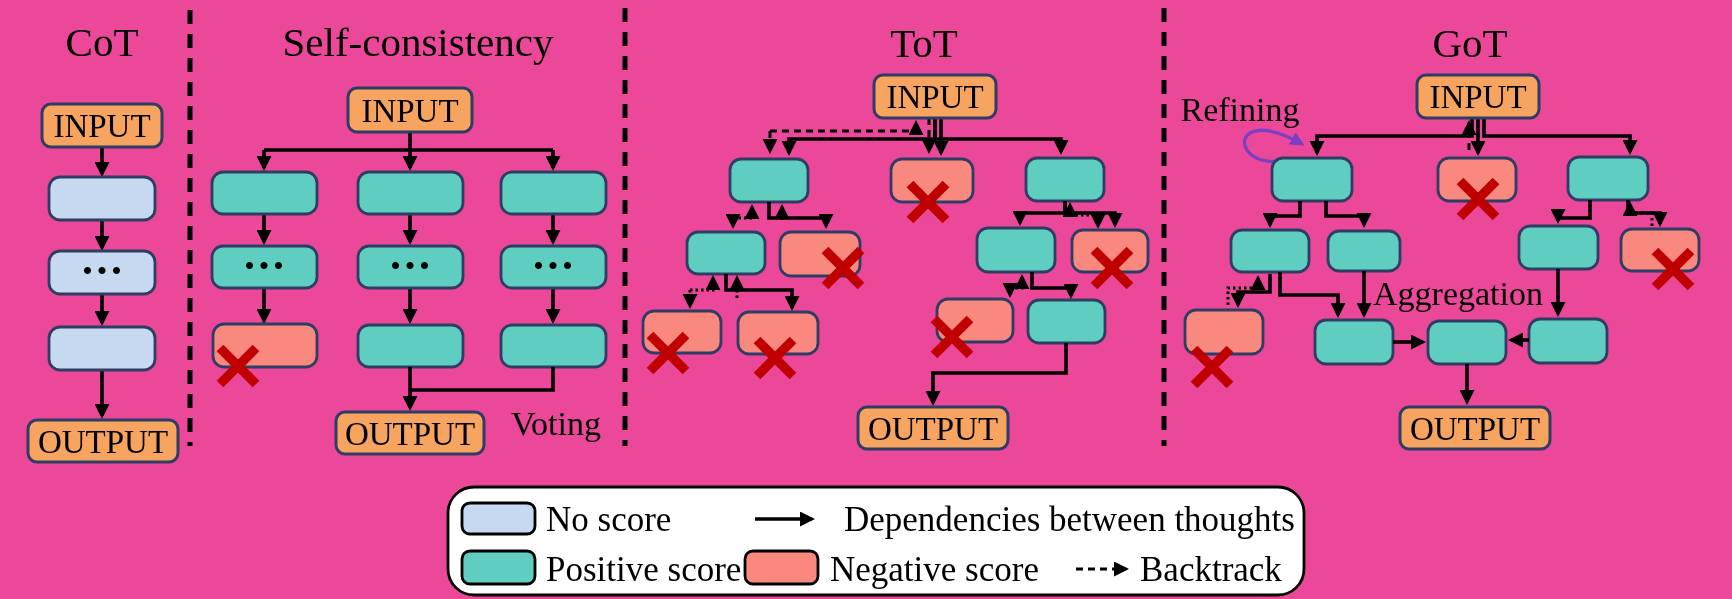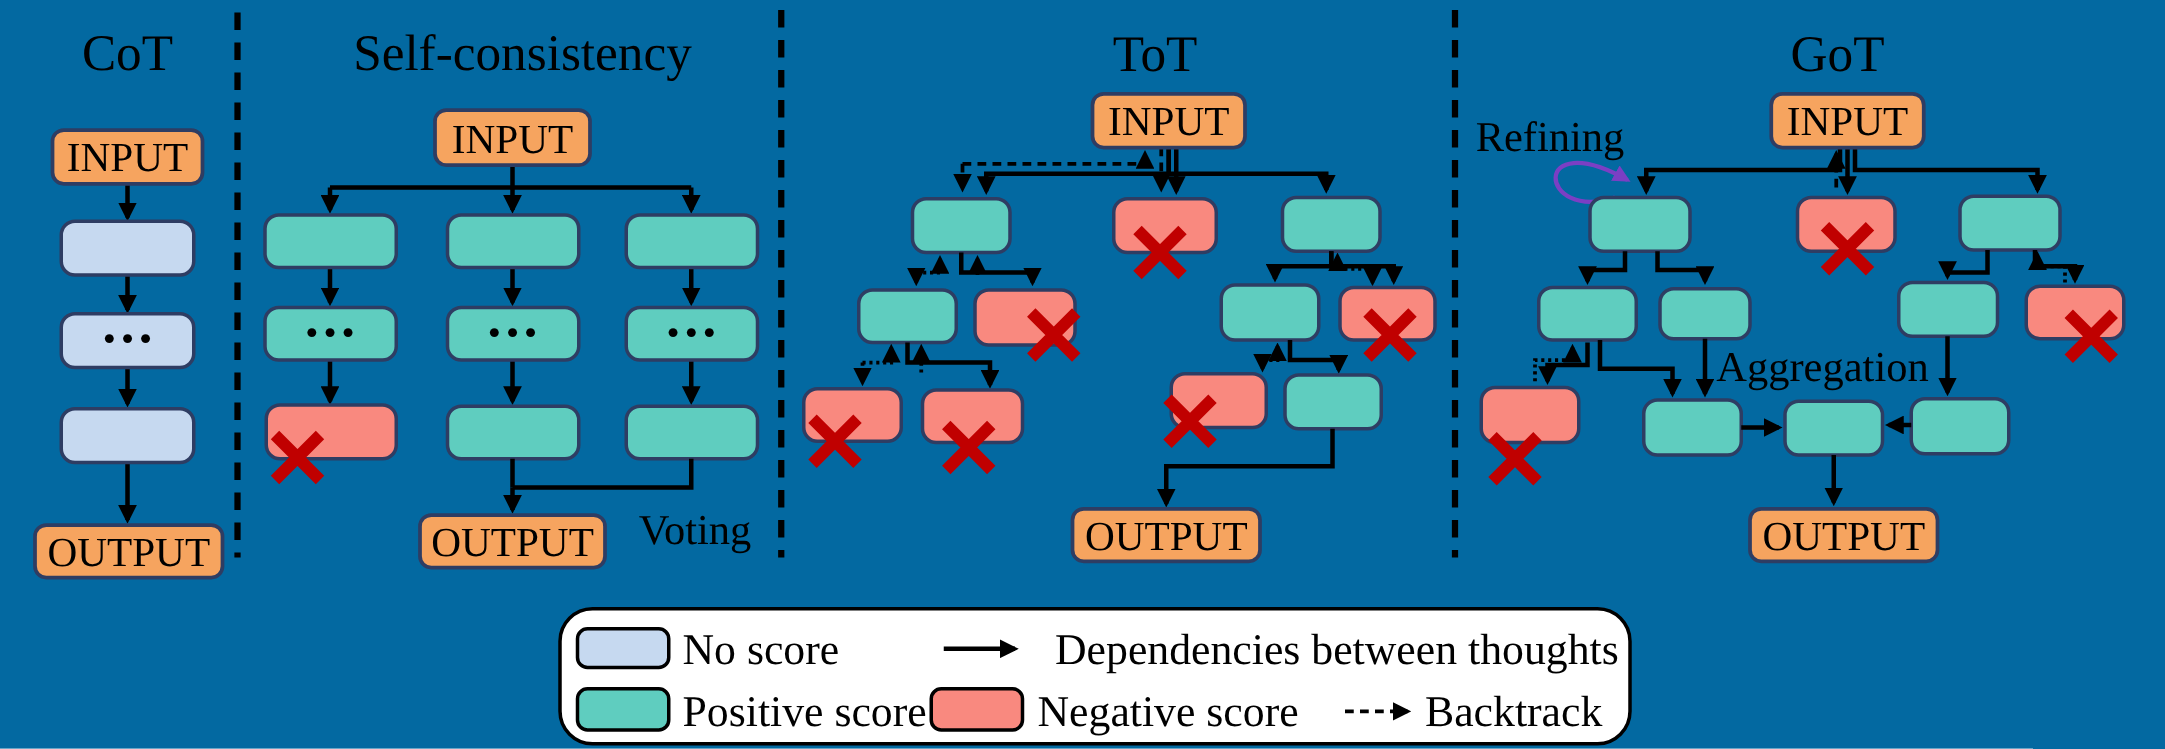--- a/index.html
+++ b/index.html
@@ -3,7 +3,7 @@
 <meta charset="utf-8">
 <style>
   html,body{margin:0;padding:0;background:#ffffff;}
-  .canvas{position:relative;width:1732px;height:599px;background:#0369a1;overflow:hidden;}
+  .canvas{position:relative;width:1732px;height:599px;background:#ec4899;overflow:hidden;}
   svg{display:block;}
   text{fill:#000;}
   .title{font:41px "Liberation Serif", serif;text-anchor:middle;}

